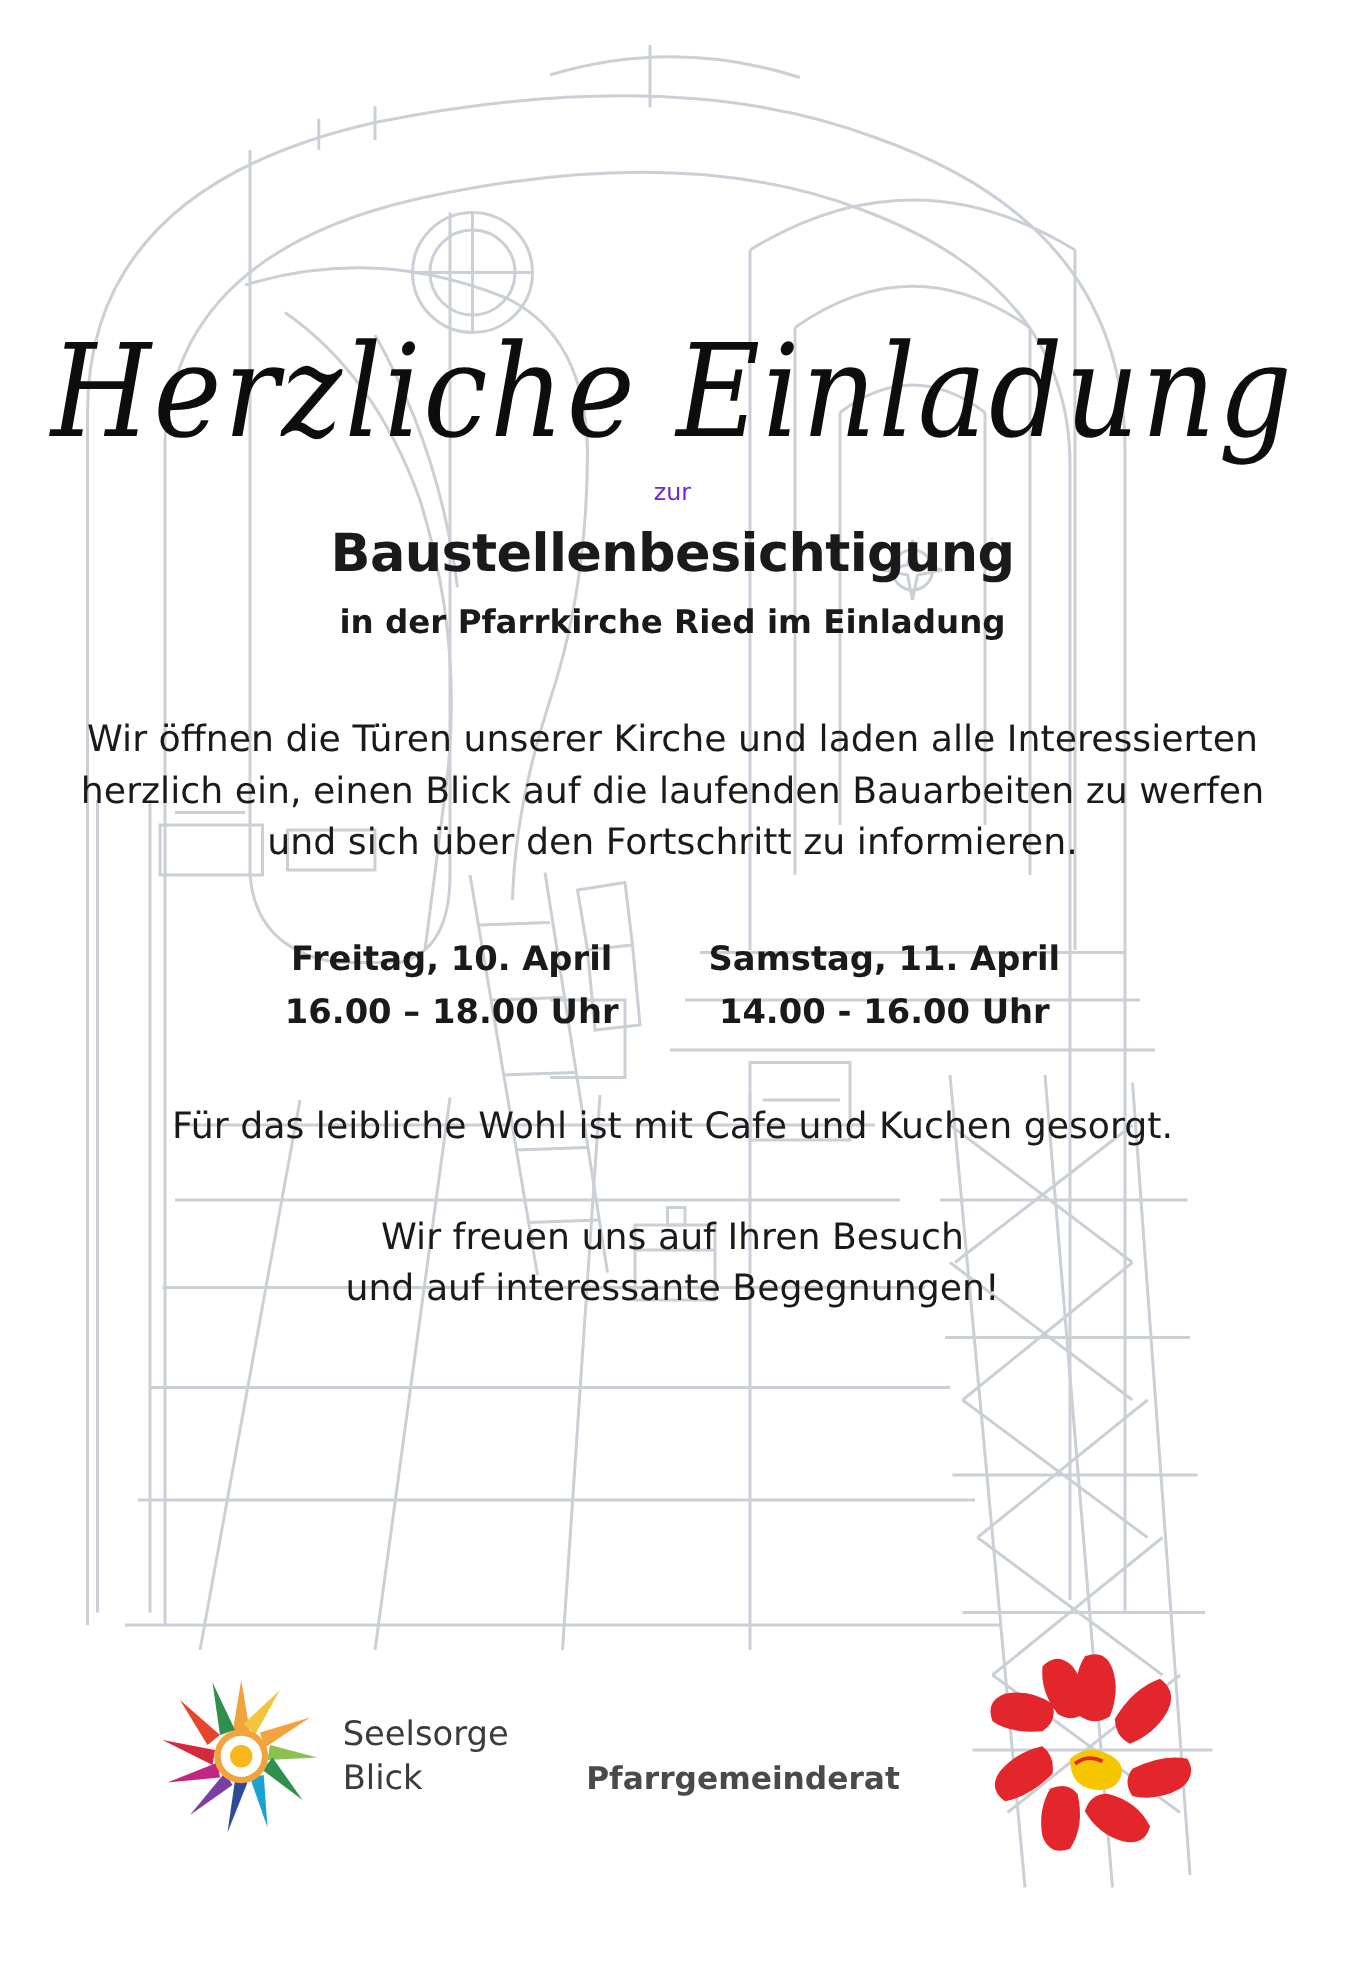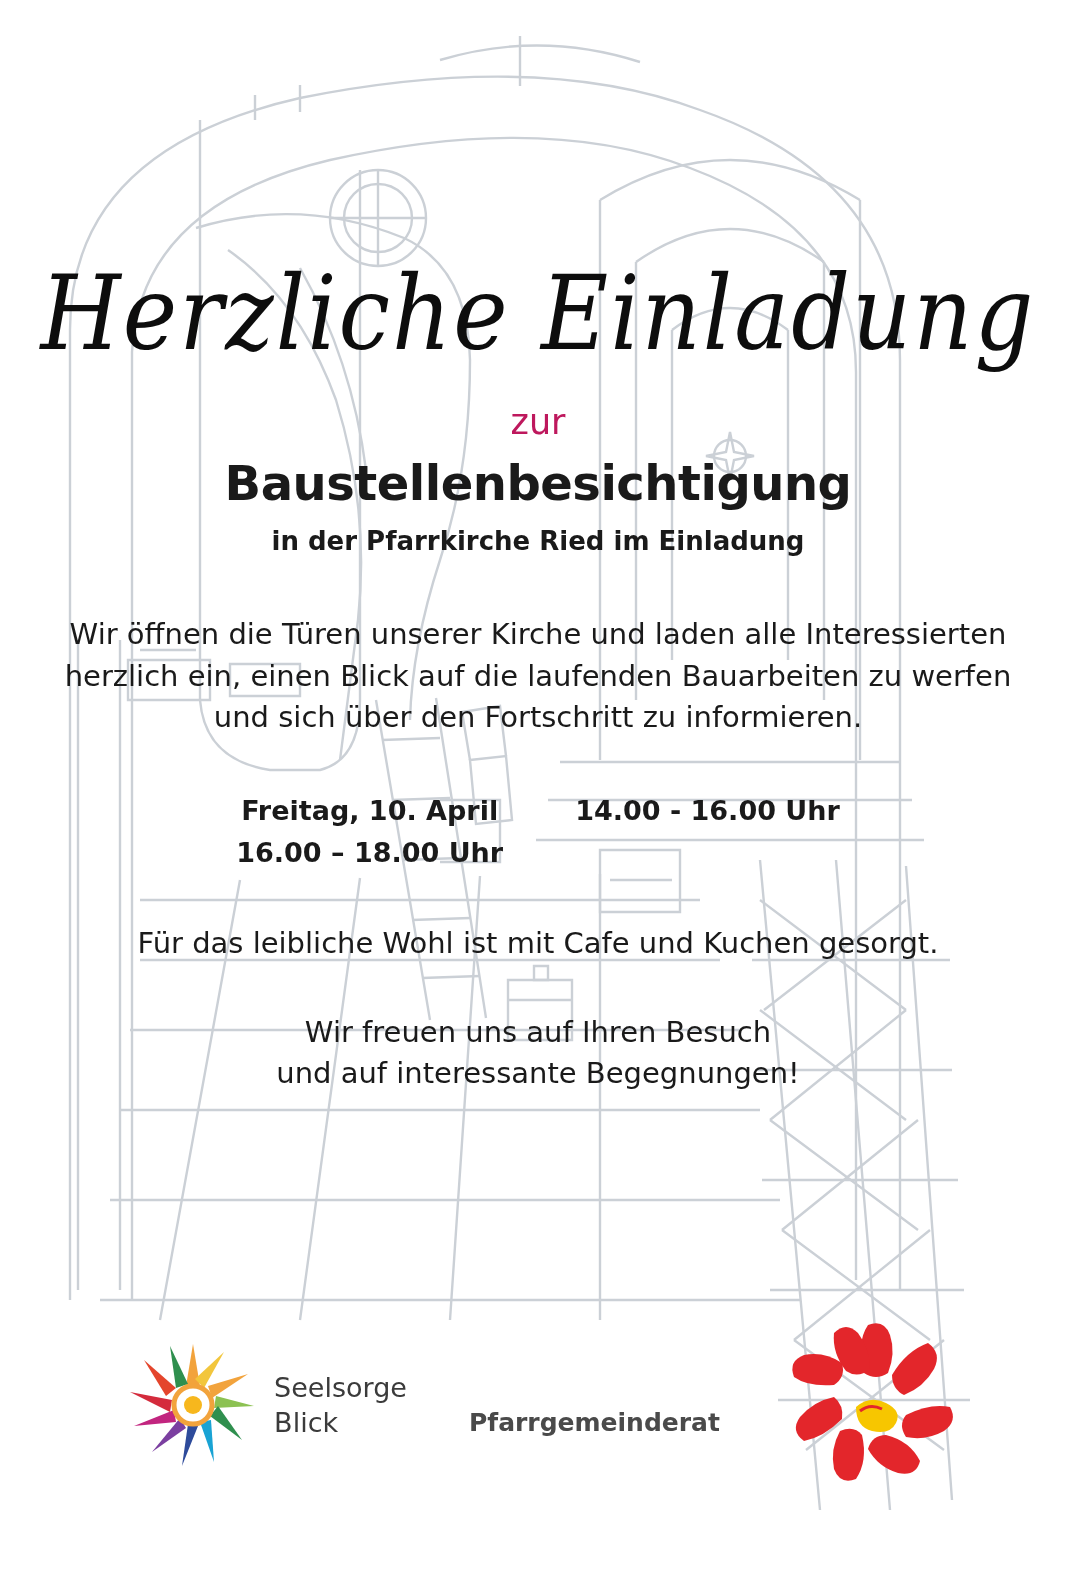--- a/index.html
+++ b/index.html
@@ -60,9 +60,9 @@
   }
 
   .zur {
-    margin-top: 42px;
-    font-size: 35px;
-    color: #be185d;
+    margin-top: 23px;
+    font-size: 19px;
+    color: #6d28d9;
   }
 
   .main-title {

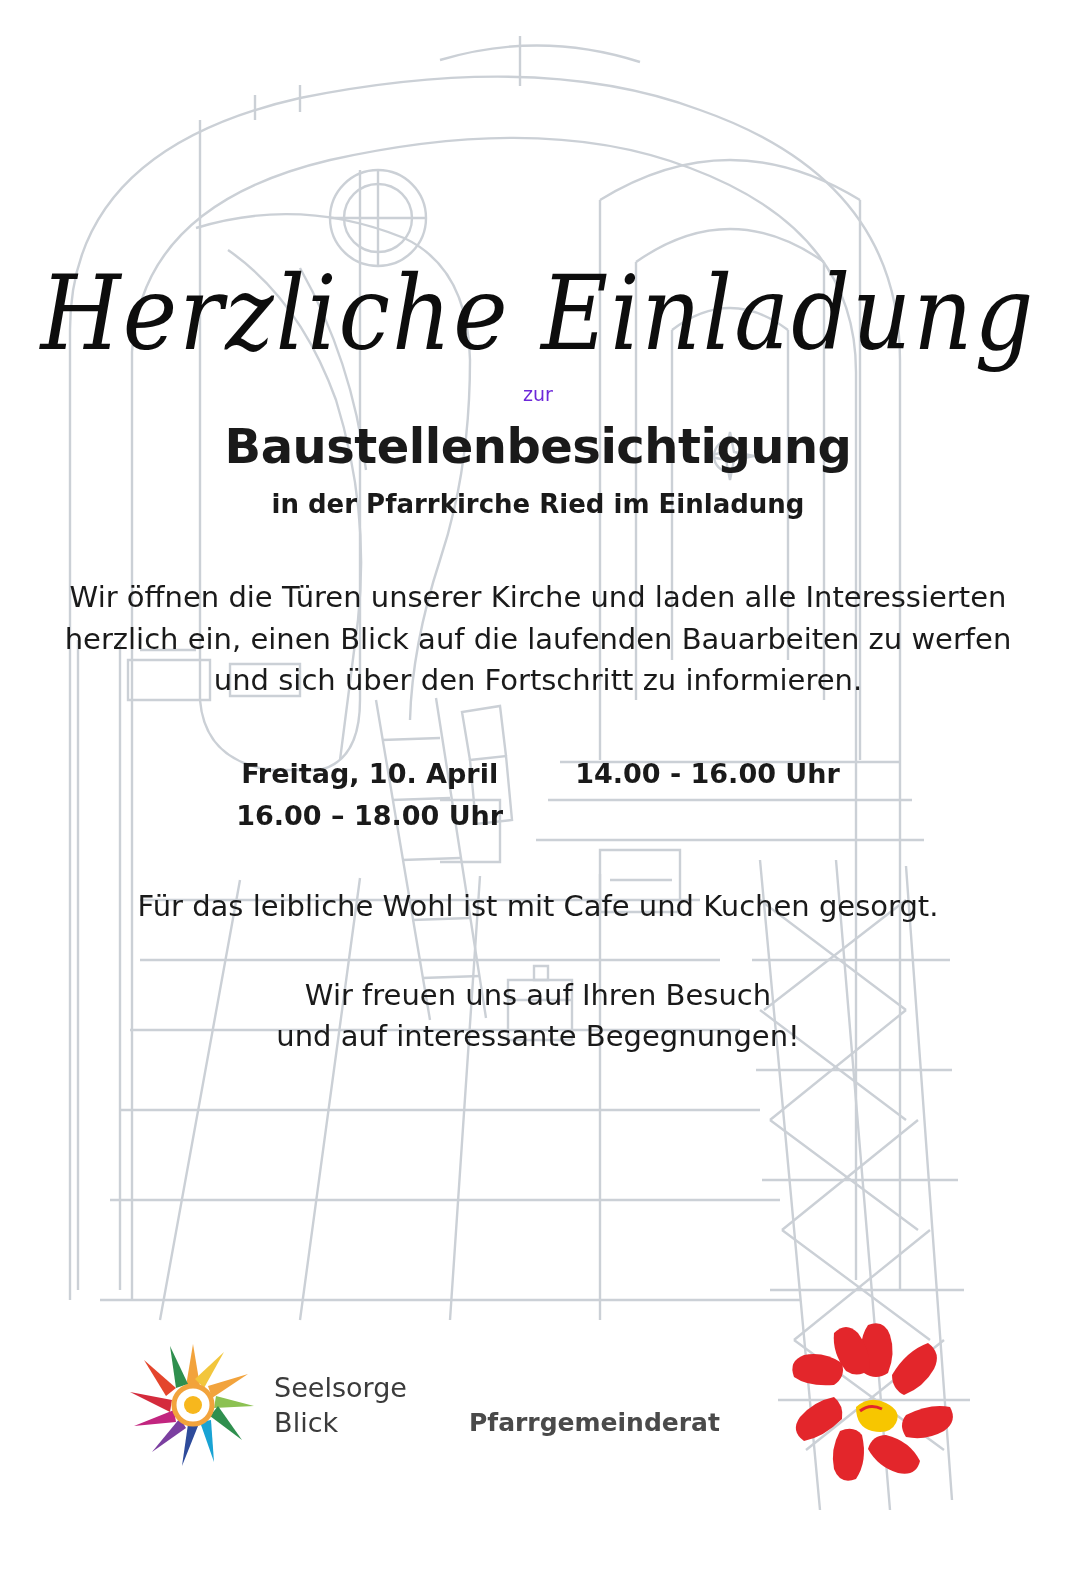--- a/index.html
+++ b/index.html
@@ -67,7 +67,7 @@
 
   .main-title {
     margin-top: 16px;
-    font-size: 48px;
+    font-size: 42px;
     font-weight: bold;
     letter-spacing: -0.5px;
     line-height: 1.05;

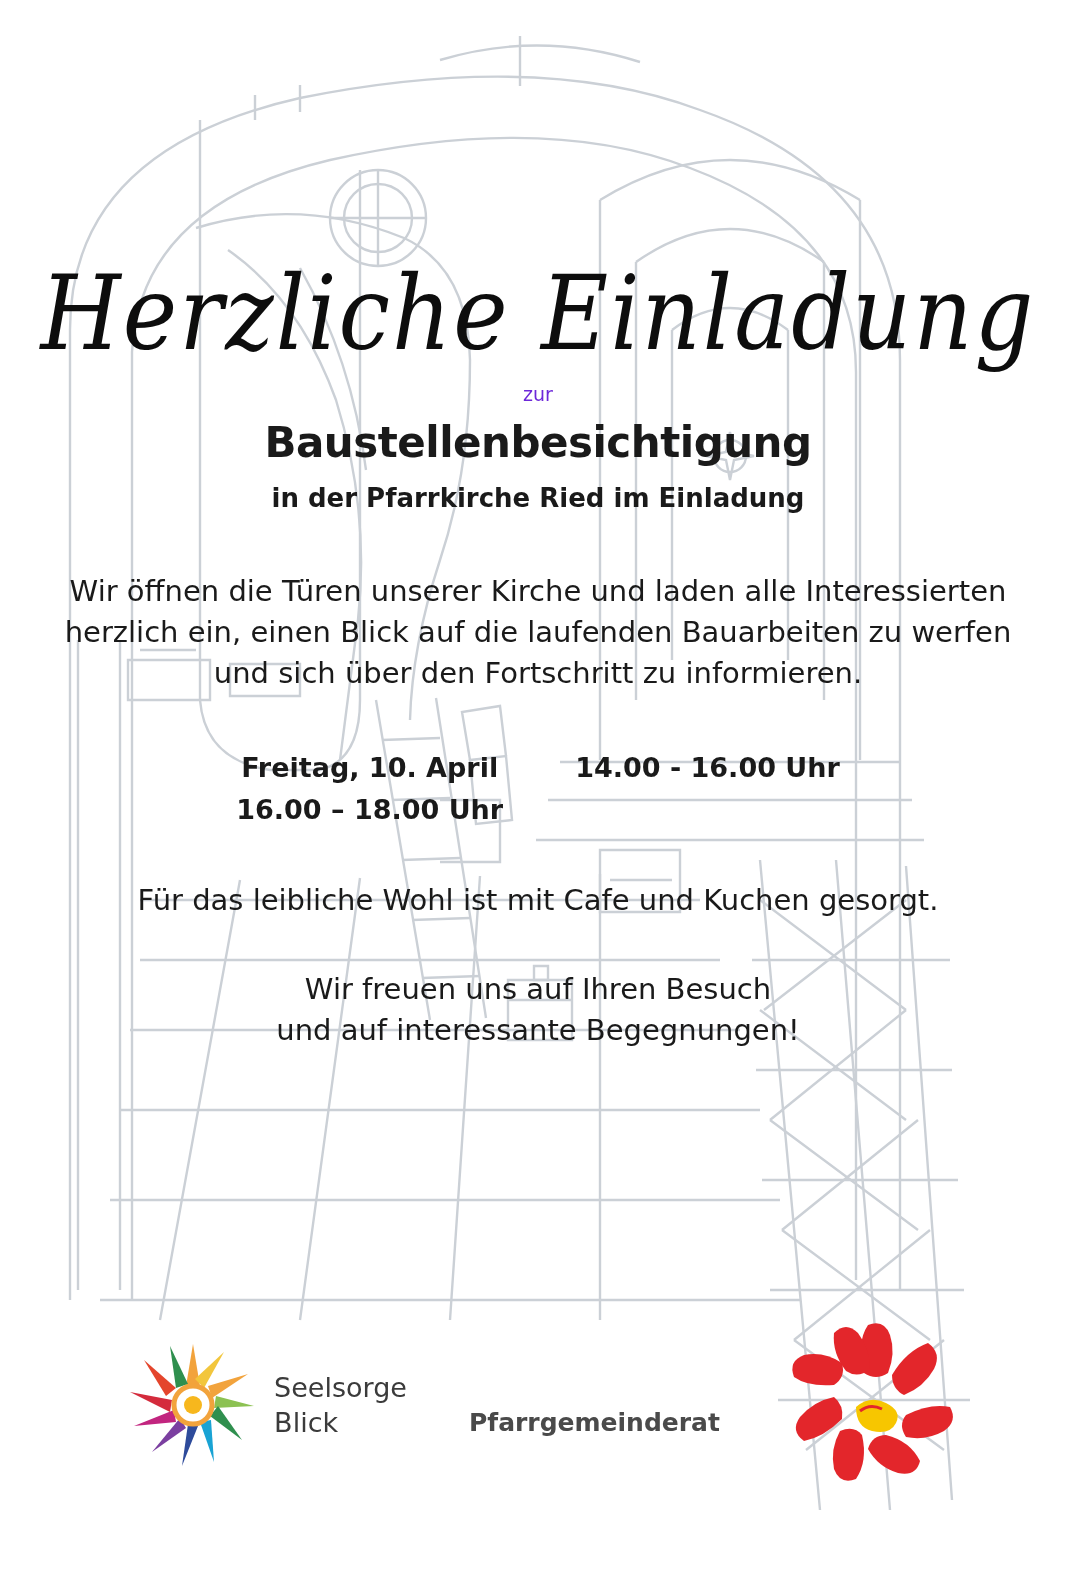--- a/index.html
+++ b/index.html
@@ -242,6 +242,7 @@
         <div>16.00 – 18.00 Uhr</div>
       </div>
       <div class="date-block">
+        <div>Samstag, 11. April</div>
         <div>14.00 - 16.00 Uhr</div>
       </div>
     </div>

